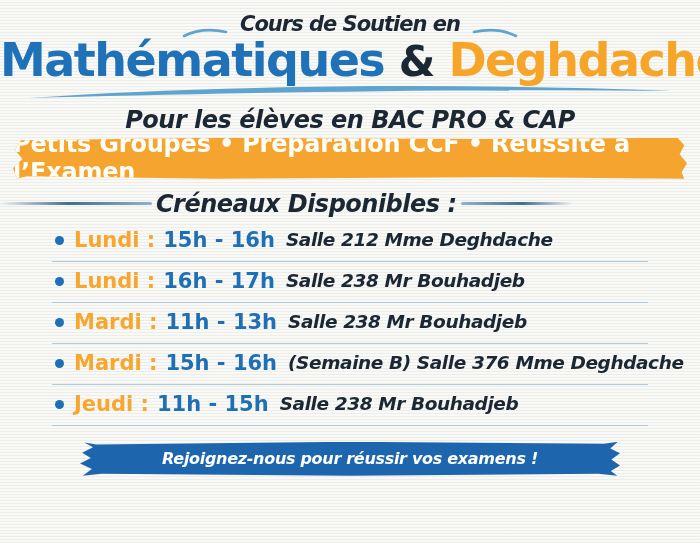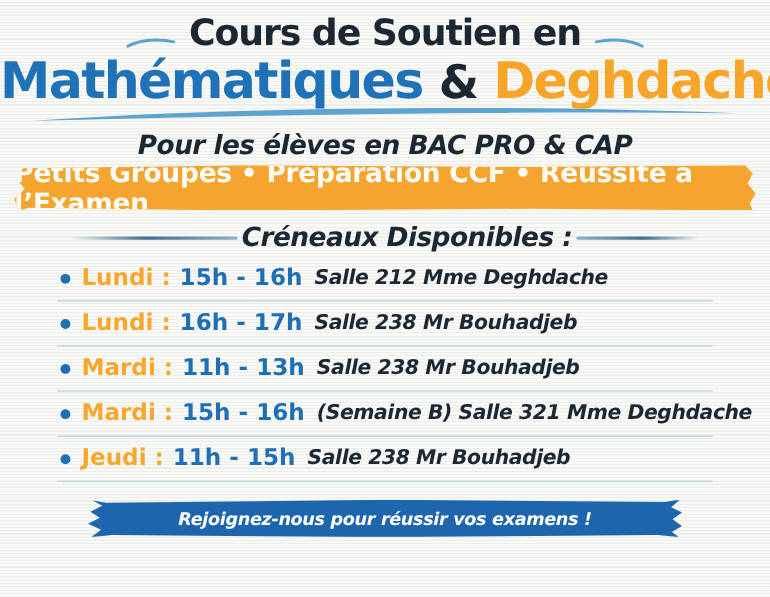--- a/index.html
+++ b/index.html
@@ -20,7 +20,7 @@
     margin-top:13px;
   }
   .title-top-text{
-    font-weight:bold;font-size:33px;line-height:1.05;
+    font-style:italic;font-weight:bold;font-size:21px;line-height:1.05;
     color:#1c2734;letter-spacing:-1px;
   }
   .dash{position:relative;top:9px;}

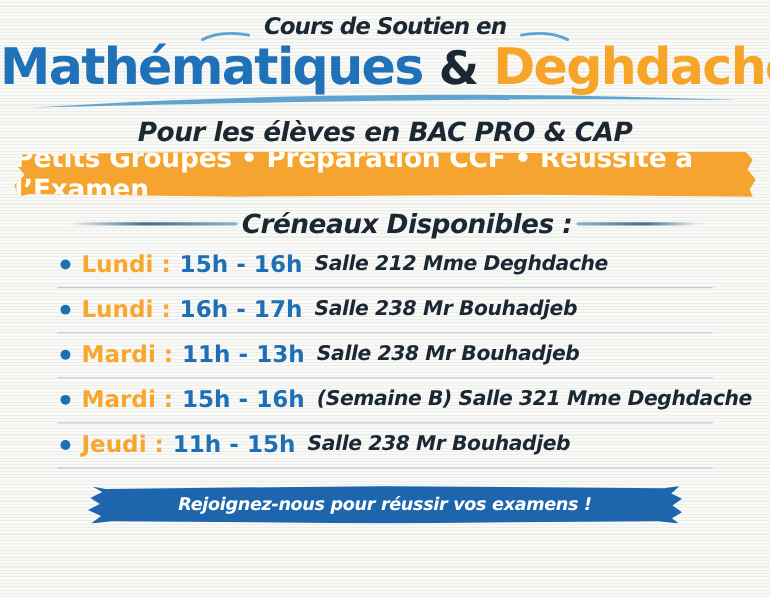--- a/index.html
+++ b/index.html
@@ -46,7 +46,7 @@
   }
   
   .section-heading{
-    display:flex;align-items:center;justify-content:center;gap:4px;
+    display:flex;align-items:center;justify-content:flex-start;gap:4px;
     margin-top:11px;
   }
   .h-line{height:3px;border-radius:2px;}

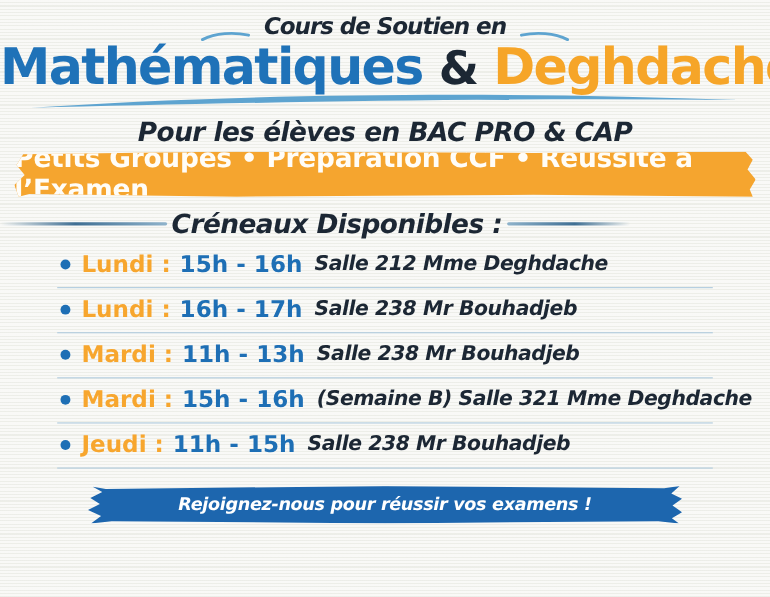--- a/index.html
+++ b/index.html
@@ -142,7 +142,7 @@
       <span class="bullet"></span>
       <span class="day">Mardi :</span>
       <span class="time">15h - 16h</span>
-      <span class="details">(Semaine B) Salle 321 Mme Deghdache</span>
+      <span class="details">(Semaine B) Salle 376 Mme Deghdache</span>
     </div>
 
     <div class="row">

